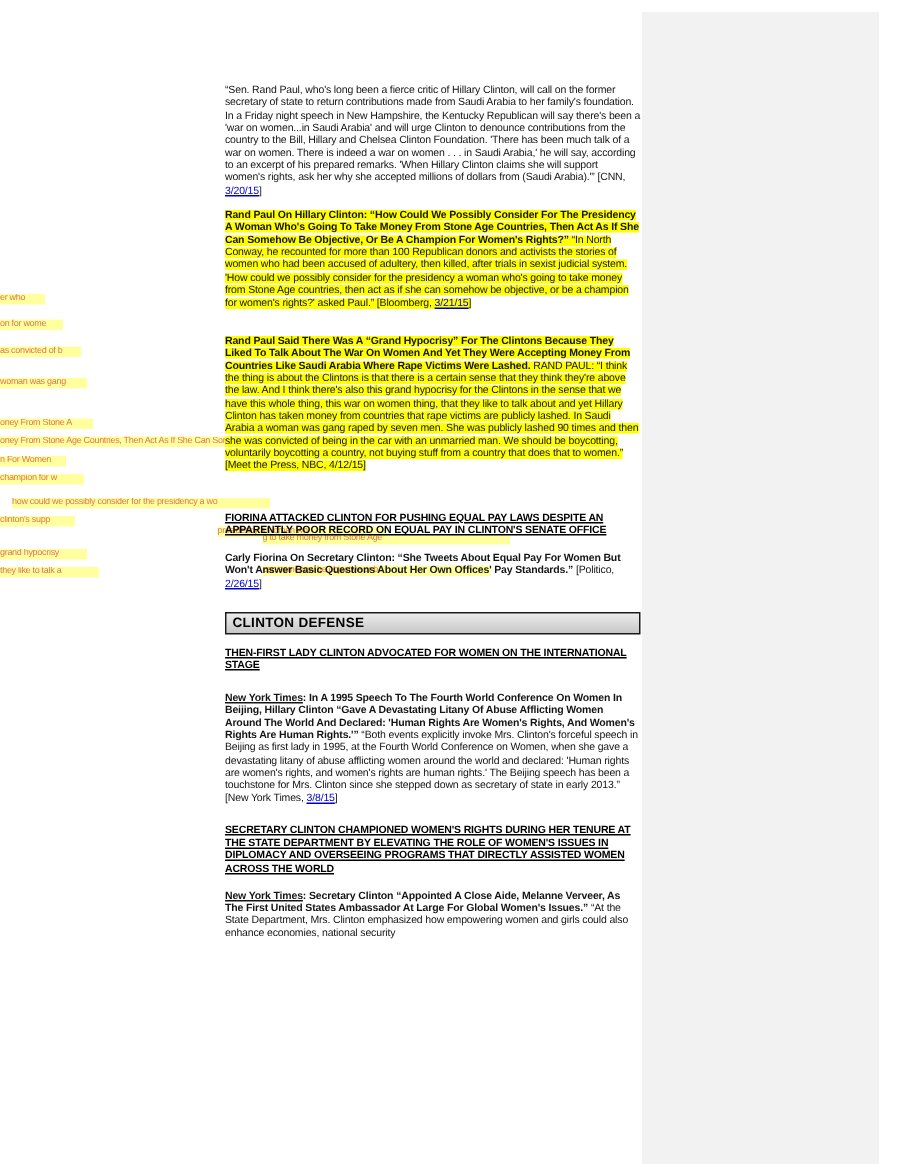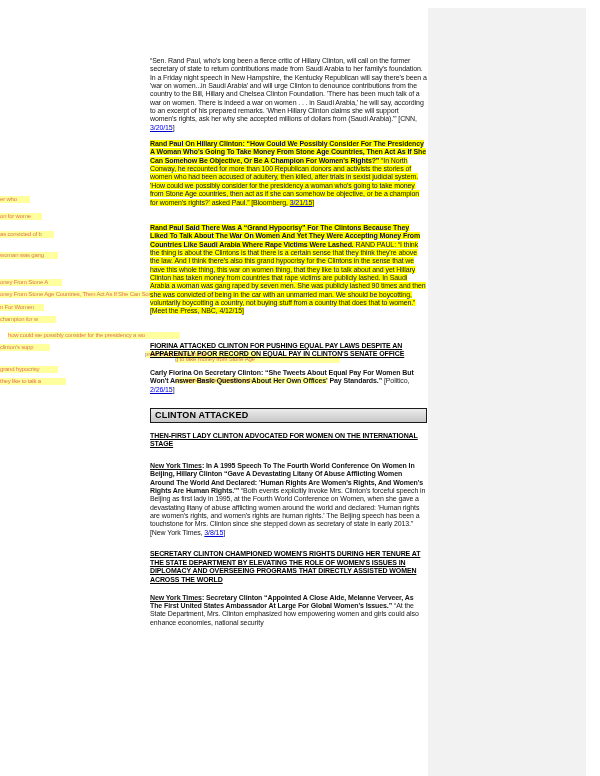--- a/index.html
+++ b/index.html
@@ -69,7 +69,7 @@
 
     <p class="para gap10"><b>Carly Fiorina On Secretary Clinton: “She Tweets About Equal Pay For Women But Won't Answer Basic Questions About Her Own Offices' Pay Standards.”</b><span> [Politico, </span><a href="#" class="doclink" style="color: rgb(0, 0, 204);">2/26/15</a><span>]</span></p>
 
-    <div class="defense-box">CLINTON ATTACKED</div>
+    <div class="defense-box">CLINTON DEFENSE</div>
 
     <h3 class="heading gap9">THEN-FIRST LADY CLINTON ADVOCATED FOR WOMEN ON THE INTERNATIONAL STAGE</h3>
 

